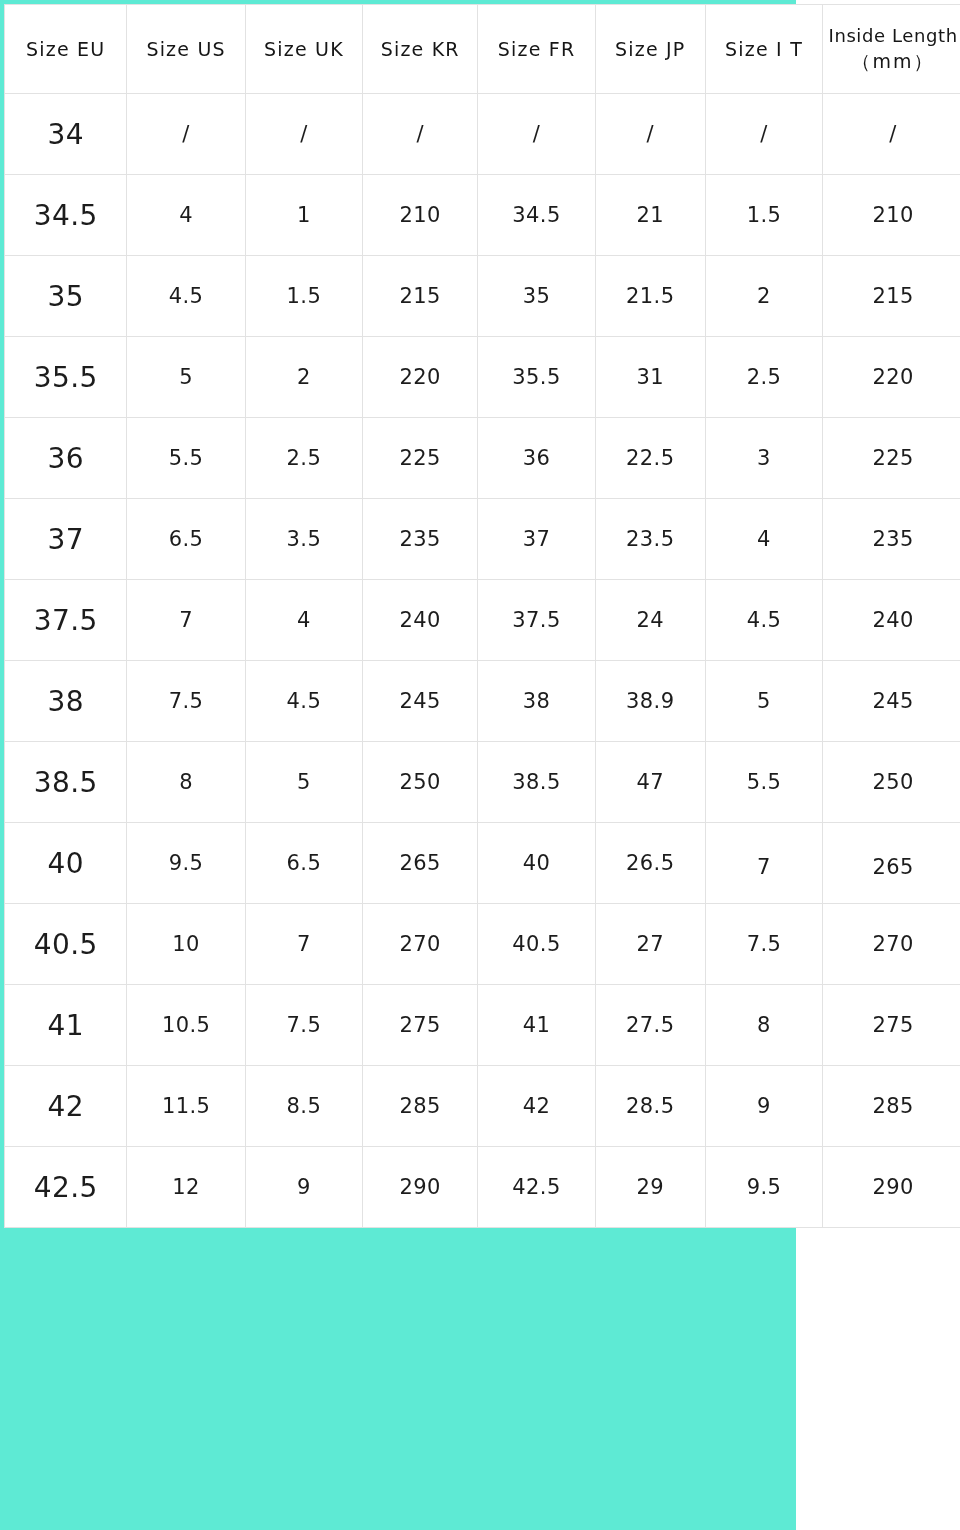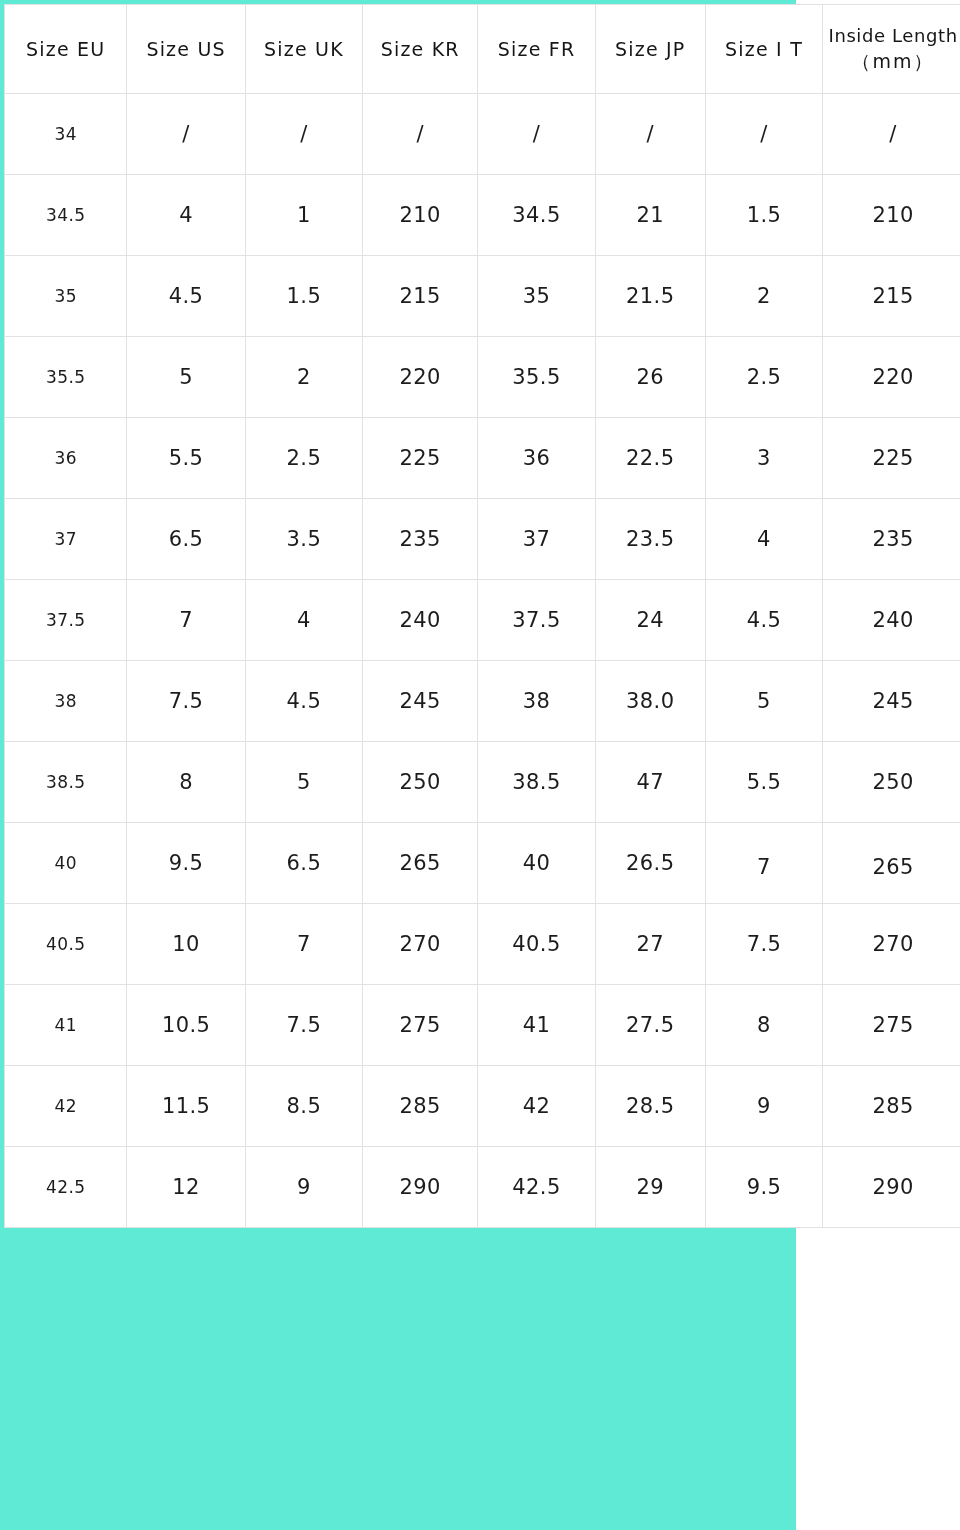--- a/index.html
+++ b/index.html
@@ -69,7 +69,7 @@
     letter-spacing: 0.4px;
   }
   table.size-table tbody td.eu-col {
-    font-size: 17px;
+    font-size: 28px;
   }
   .nudge-down { position: relative; top: 4px; display: inline-block; }
 </style>

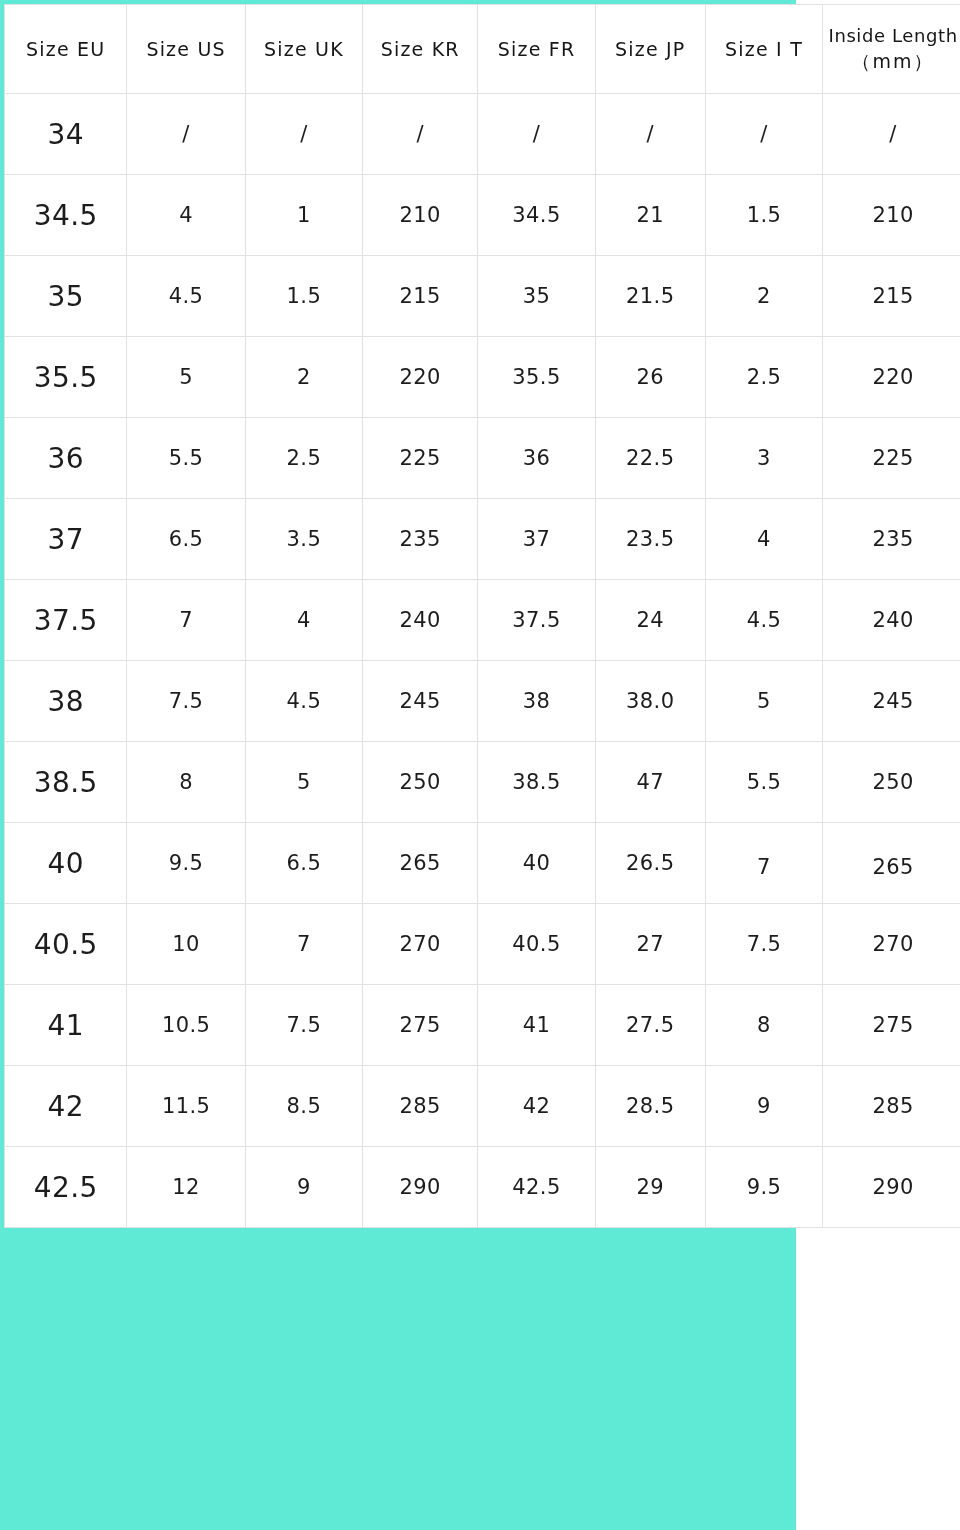--- a/index.html
+++ b/index.html
@@ -140,7 +140,7 @@
           <td>2</td>
           <td>220</td>
           <td>35.5</td>
-          <td>26</td>
+          <td>31</td>
           <td>2.5</td>
           <td>220</td>
         </tr>

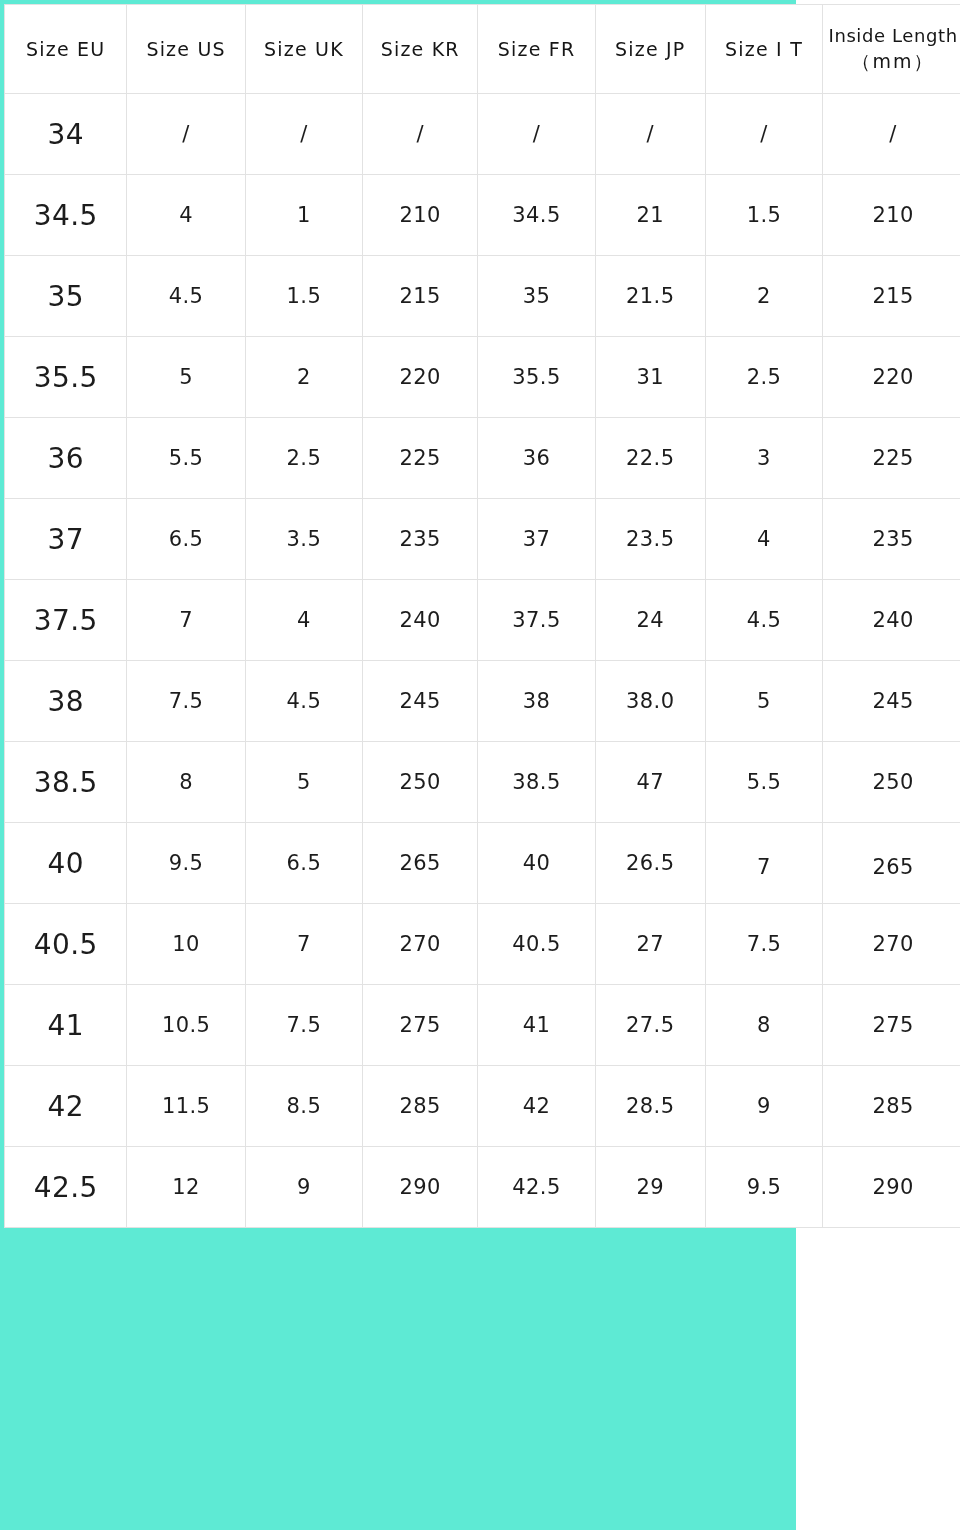--- a/index.html
+++ b/index.html
@@ -180,7 +180,7 @@
           <td>4.5</td>
           <td>245</td>
           <td>38</td>
-          <td>38.0</td>
+          <td>38.9</td>
           <td>5</td>
           <td>245</td>
         </tr>

